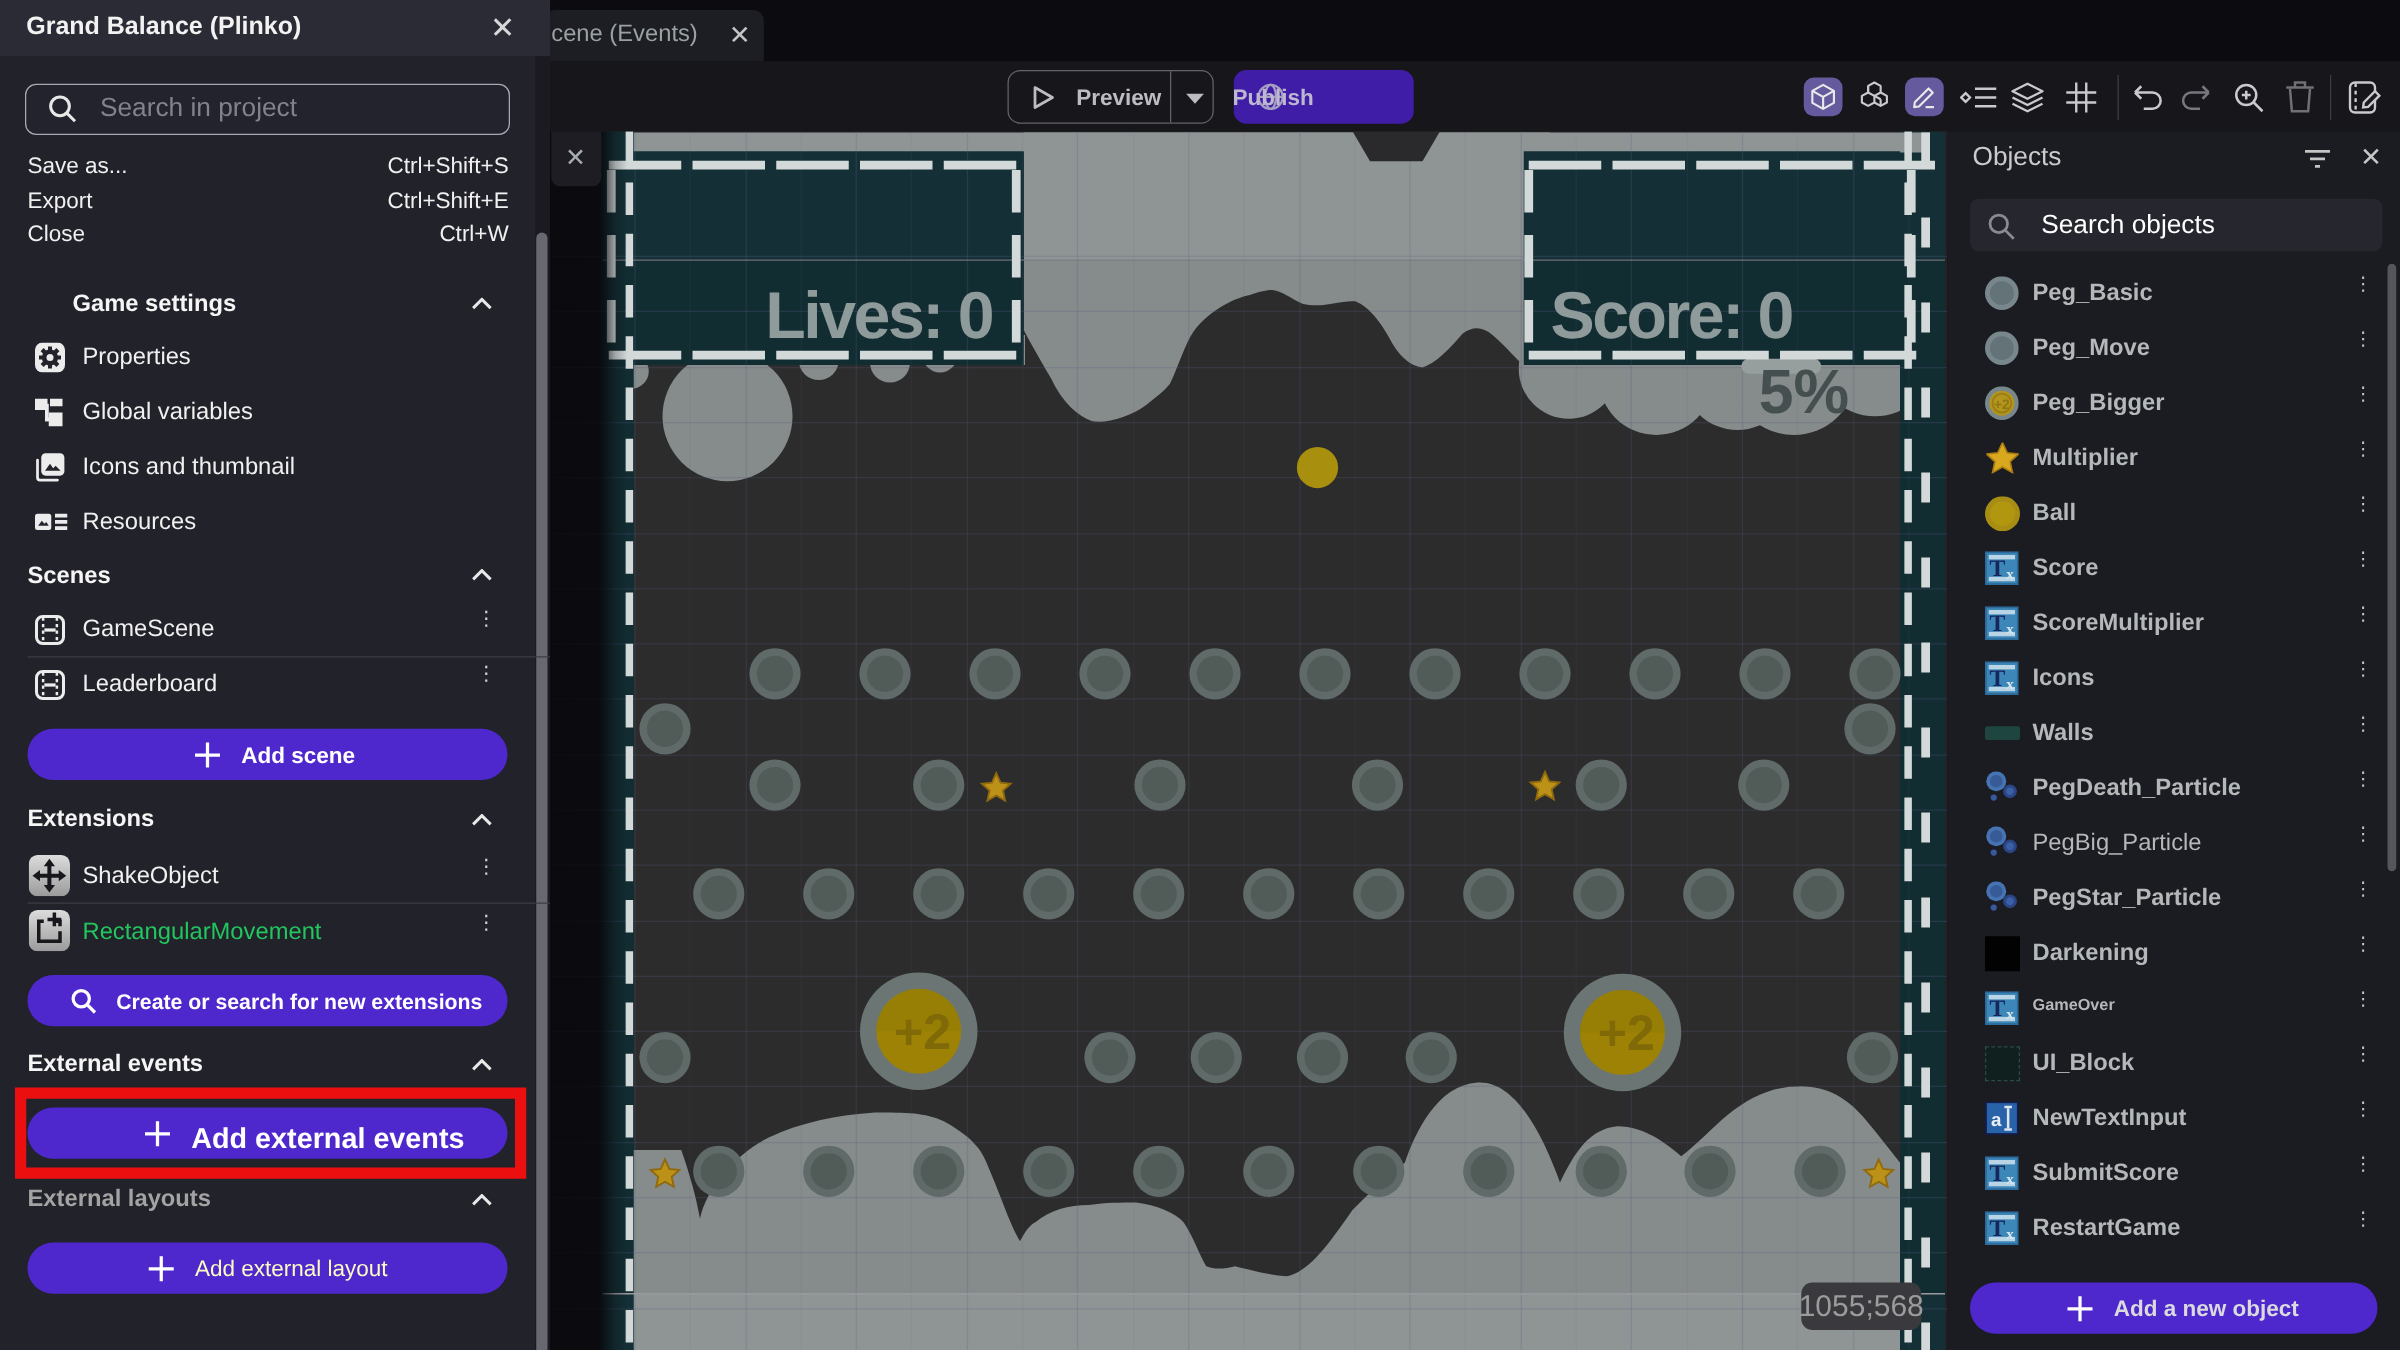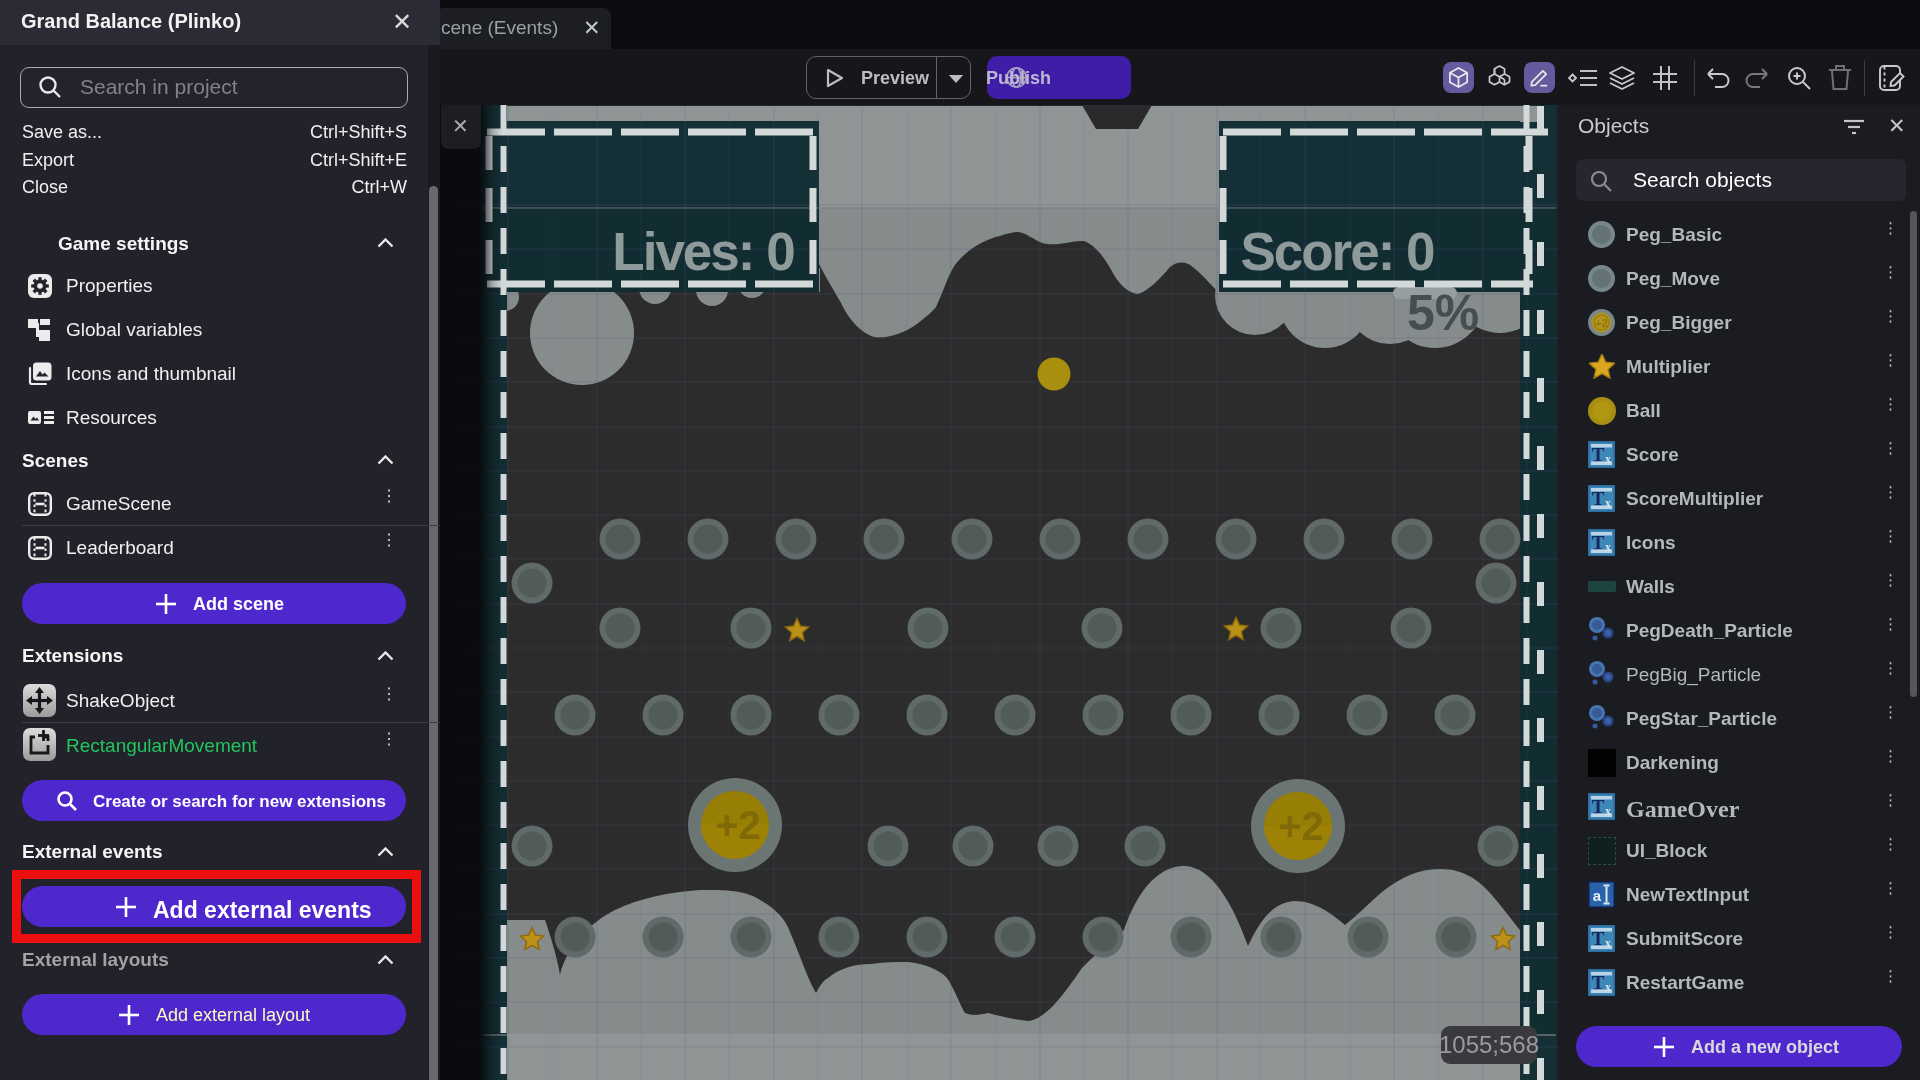--- a/index.html
+++ b/index.html
@@ -464,7 +464,7 @@
   <svg class="abs" style="left:30px;top:688px;" width="27" height="27" viewBox="0 0 27 27">
       <use href="#icon-tx"></use>
     </svg>
-  <div class="abs" style="left:68px;top:691px;font-size:24px;font-weight:bold;color:#b4b8b8;font-family:Liberation Serif, serif;">GameOver</div>
+  <div class="abs" style="left:68px;top:691px;font-size:13px;font-weight:bold;color:#b4b8b8;">GameOver</div>
   <div class="abs" style="left:325px;top:691px;color:#c5c5c5;font-size:15px;line-height:7px;">⋮</div>
 
   <div class="abs" style="left:30px;top:732px;width:28px;height:28px;background:#10201f;border:1px dashed #2c4a46;"></div>

